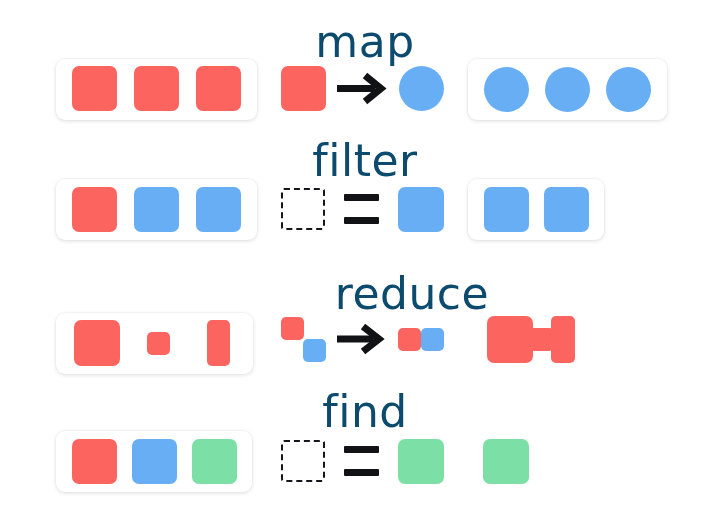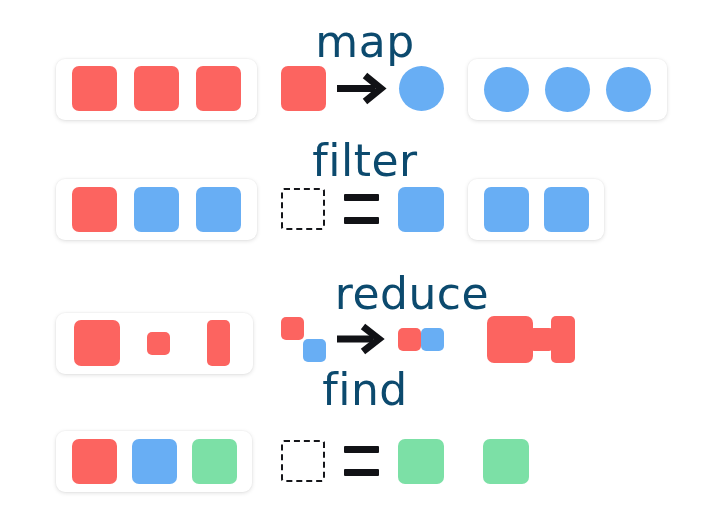--- a/index.html
+++ b/index.html
@@ -163,7 +163,7 @@
     <div class="shape sq-sm" style="left:64px; top:0px; width:24px; height:47px; background:#fc6460;"></div>
   </div>
 
-  <div class="op-label" style="left:365px; top:368px;">find</div>
+  <div class="op-label" style="left:365px; top:390px;">find</div>
 
   <div class="card" style="left:56px; top:431px; width:196px; height:61px;">
     <div class="shape sq" style="left:16px; top:8px;  width:45px; height:45px; background:#fc6460;"></div>

